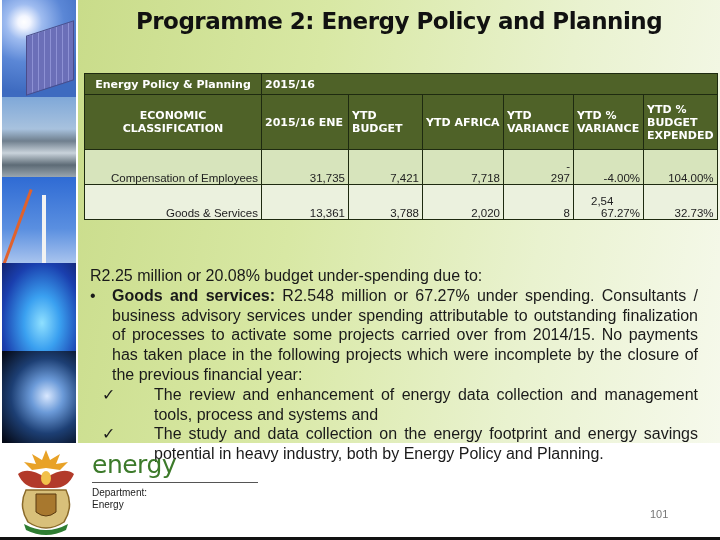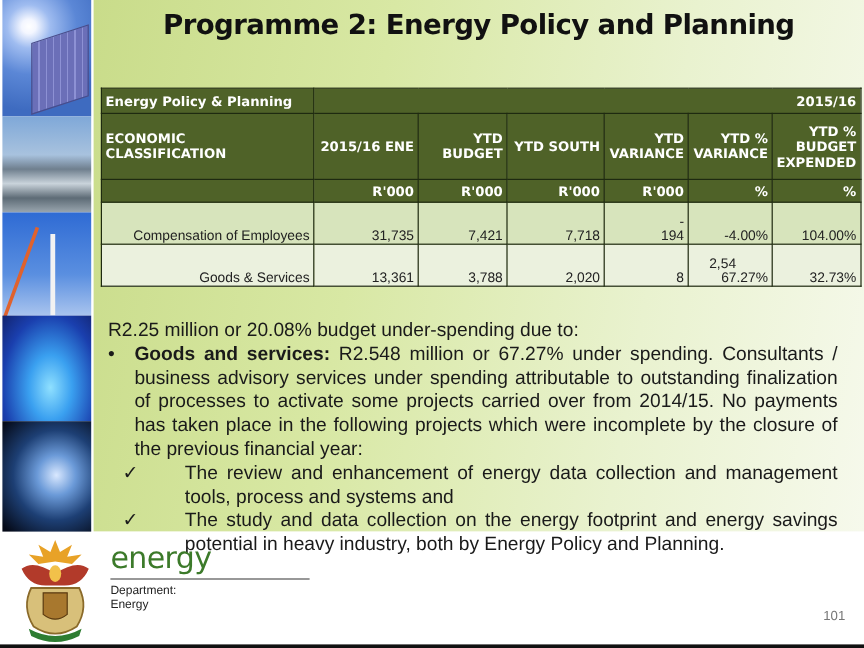--- a/index.html
+++ b/index.html
@@ -26,7 +26,7 @@
   table.fin { position:absolute; left:84px; top:73px; border-collapse:collapse; font-size:11.5px; }
   table.fin td { border:1px solid #1e2a10; padding:0 3px; }
   .hdr { background:#4f6228; color:#fff; font-weight:bold; font-family:"DejaVu Sans", sans-serif; font-size:11px; text-align:right; }
-  .hdr.left { text-align:left; }
+  .hdr.left { text-align:center; }
   .row-total td { background:#c4d79b; font-weight:bold; font-family:"DejaVu Sans", sans-serif; font-size:11.5px; text-align:right; }
   .row-total td.lbl { text-align:left; font-size:11px; }
   .row-a td { background:#d7e4bc; text-align:right; vertical-align:bottom; color:#222; }

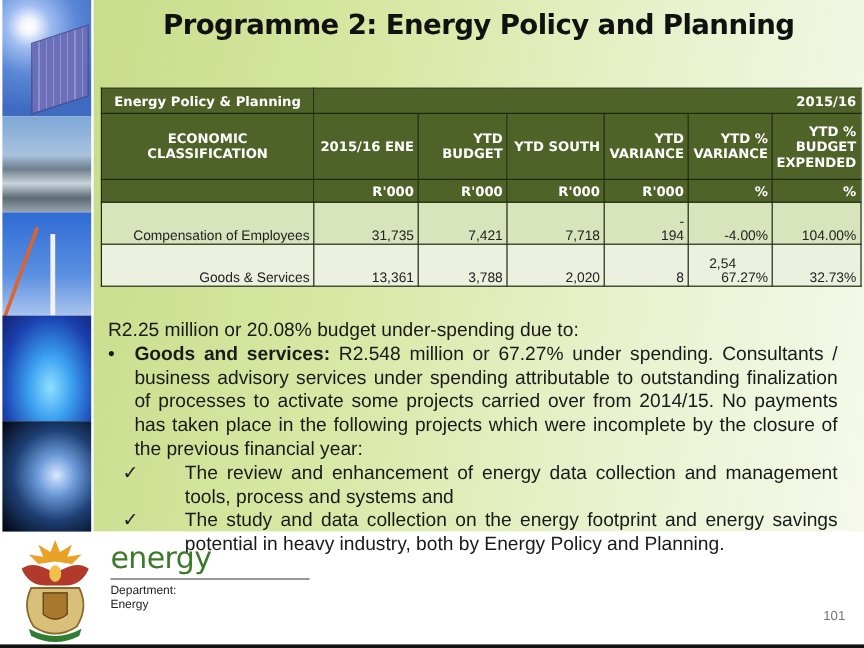--- a/index.html
+++ b/index.html
@@ -25,7 +25,7 @@
 
   table.fin { position:absolute; left:84px; top:73px; border-collapse:collapse; font-size:11.5px; }
   table.fin td { border:1px solid #1e2a10; padding:0 3px; }
-  .hdr { background:#4f6228; color:#fff; font-weight:bold; font-family:"DejaVu Sans", sans-serif; font-size:11px; text-align:right; }
+  .hdr { background:#4f6228; color:#fff; font-weight:bold; font-family:"DejaVu Sans", sans-serif; font-size:11px; text-align:left; }
   .hdr.left { text-align:center; }
   .row-total td { background:#c4d79b; font-weight:bold; font-family:"DejaVu Sans", sans-serif; font-size:11.5px; text-align:right; }
   .row-total td.lbl { text-align:left; font-size:11px; }

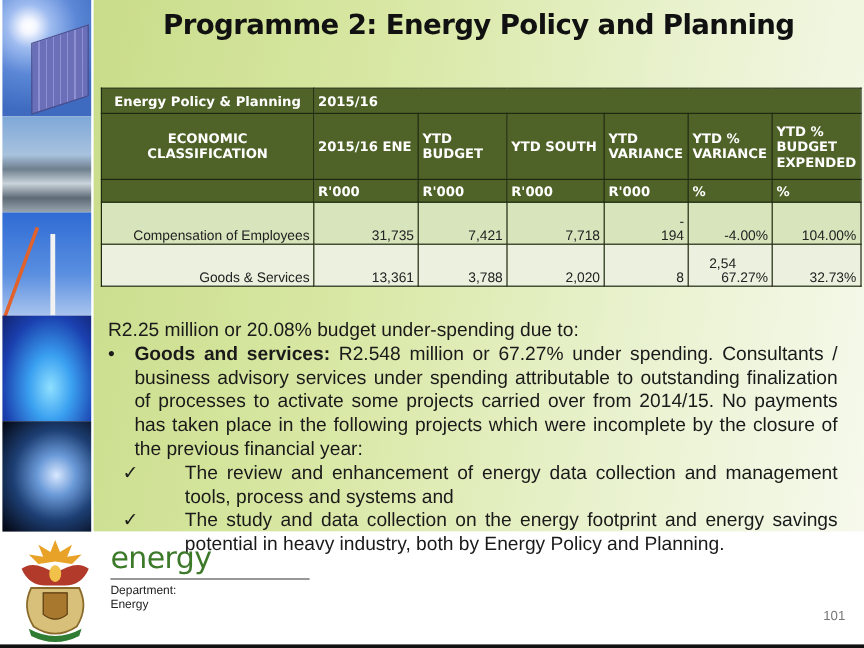--- a/index.html
+++ b/index.html
@@ -82,7 +82,7 @@
       <td class="hdr left" style="height:54px;">ECONOMIC CLASSIFICATION</td>
       <td class="hdr" style="width:80px;">2015/16 ENE</td>
       <td class="hdr" style="width:67px;">YTD BUDGET</td>
-      <td class="hdr" style="width:74px;">YTD SOUTH</td>
+      <td class="hdr" style="width:74px;">YTD AFRICA</td>
       <td class="hdr" style="width:63px;">YTD VARIANCE</td>
       <td class="hdr" style="width:63px;">YTD % VARIANCE</td>
       <td class="hdr" style="width:63px;">YTD % BUDGET EXPENDED</td>

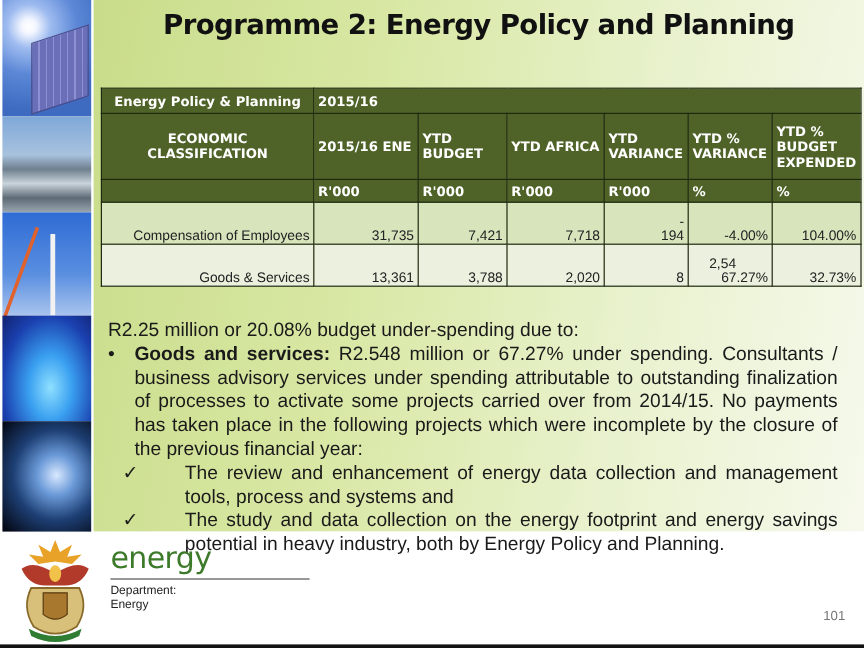--- a/index.html
+++ b/index.html
@@ -87,15 +87,6 @@
       <td class="hdr" style="width:63px;">YTD % VARIANCE</td>
       <td class="hdr" style="width:63px;">YTD % BUDGET EXPENDED</td>
     </tr>
-    <tr>
-      <td class="hdr" style="height:18px;"></td>
-      <td class="hdr">R'000</td>
-      <td class="hdr">R'000</td>
-      <td class="hdr">R'000</td>
-      <td class="hdr">R'000</td>
-      <td class="hdr">%</td>
-      <td class="hdr">%</td>
-    </tr>
     <tr class="row-a">
       <td class="lbl" style="height:34px;">Compensation of Employees</td>
       <td>31,735</td>

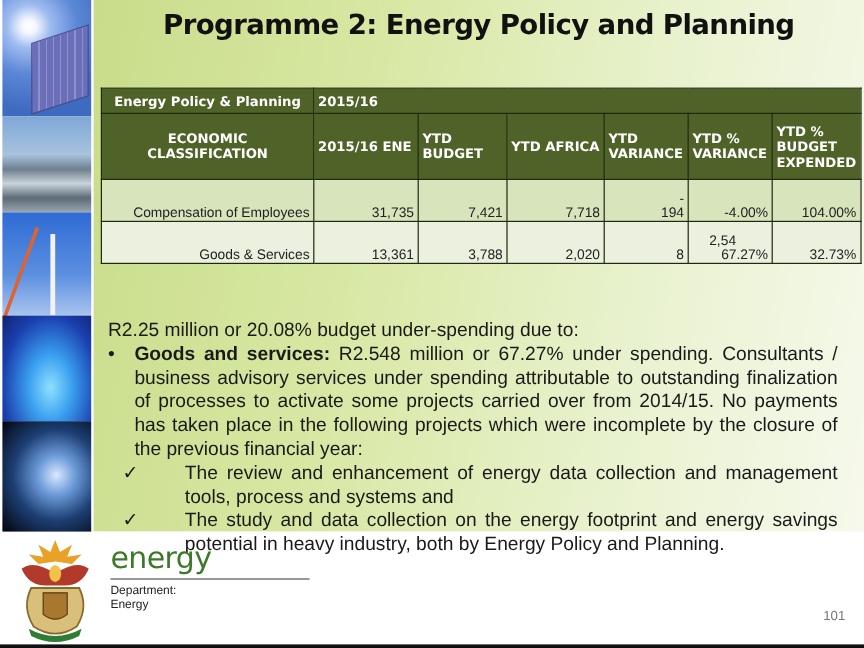--- a/index.html
+++ b/index.html
@@ -94,7 +94,7 @@
       <td>7,718</td>
       <td>
             <div>-</div>
-            <div>194</div>
+            <div>297</div>
           </td>
       <td>-4.00%</td>
       <td>104.00%</td>

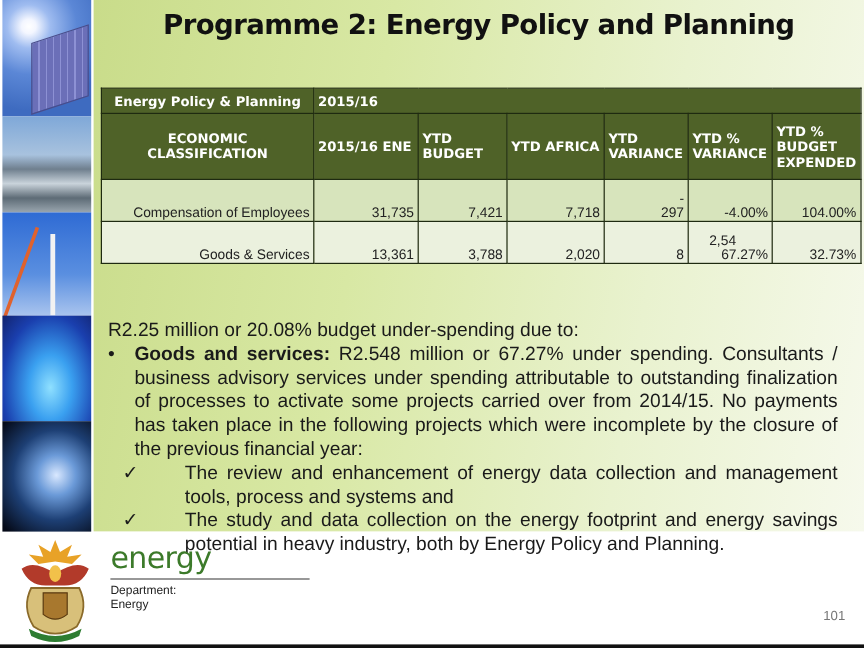--- a/index.html
+++ b/index.html
@@ -48,7 +48,7 @@
   .brand-rule { width:166px; height:1px; background:#555; margin:4px 0 4px 0; }
   .brand-line { font-size:10px; color:#222; line-height:12px; }
   .brand-country { font-size:10.5px; font-weight:bold; color:#111; line-height:13px; }
-  .page-num { position:absolute; left:686px; top:508px; font-size:11px; color:#777; }
+  .page-num { position:absolute; left:650px; top:508px; font-size:11px; color:#777; }
 </style>
 </head>
 <body>

